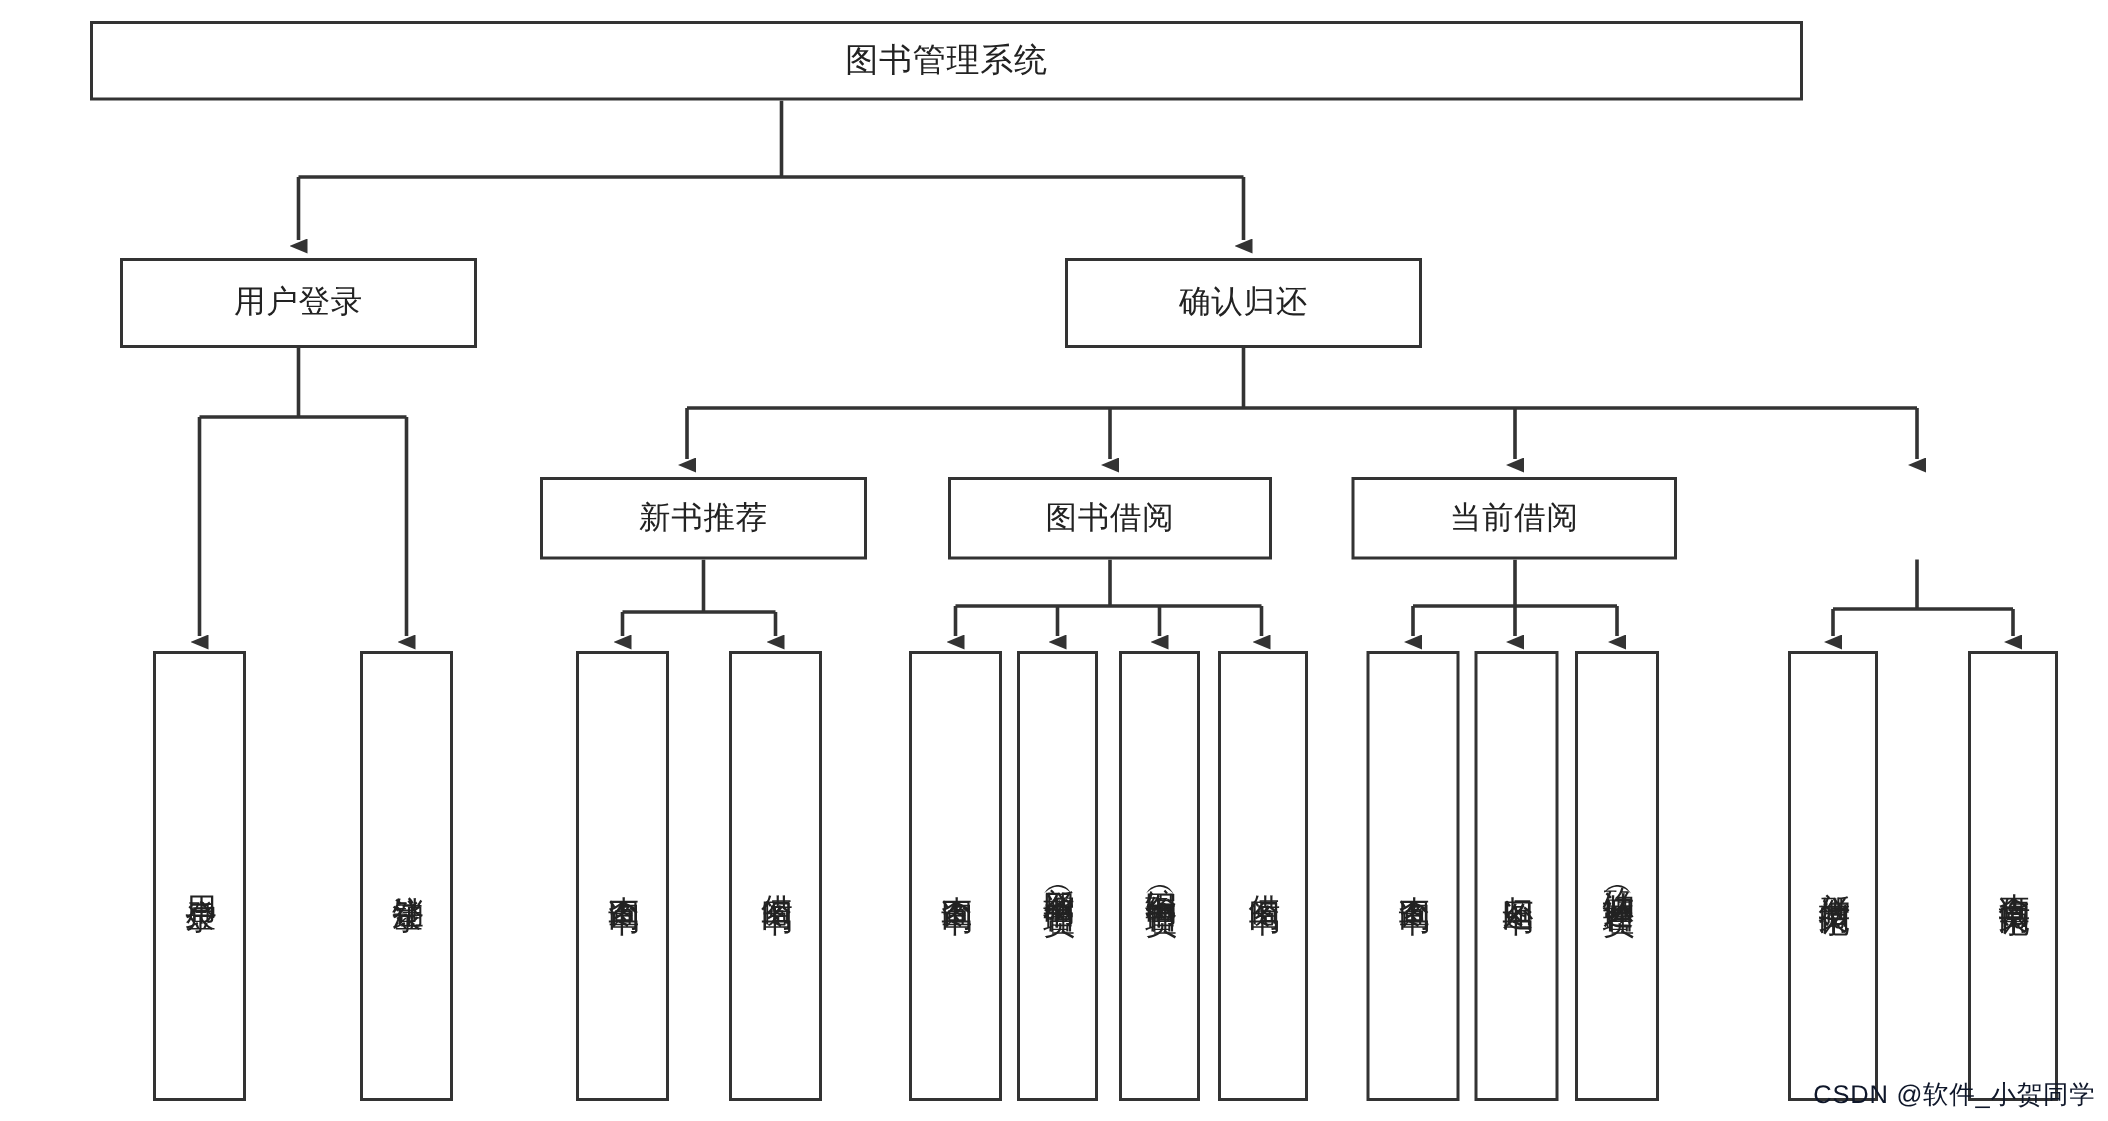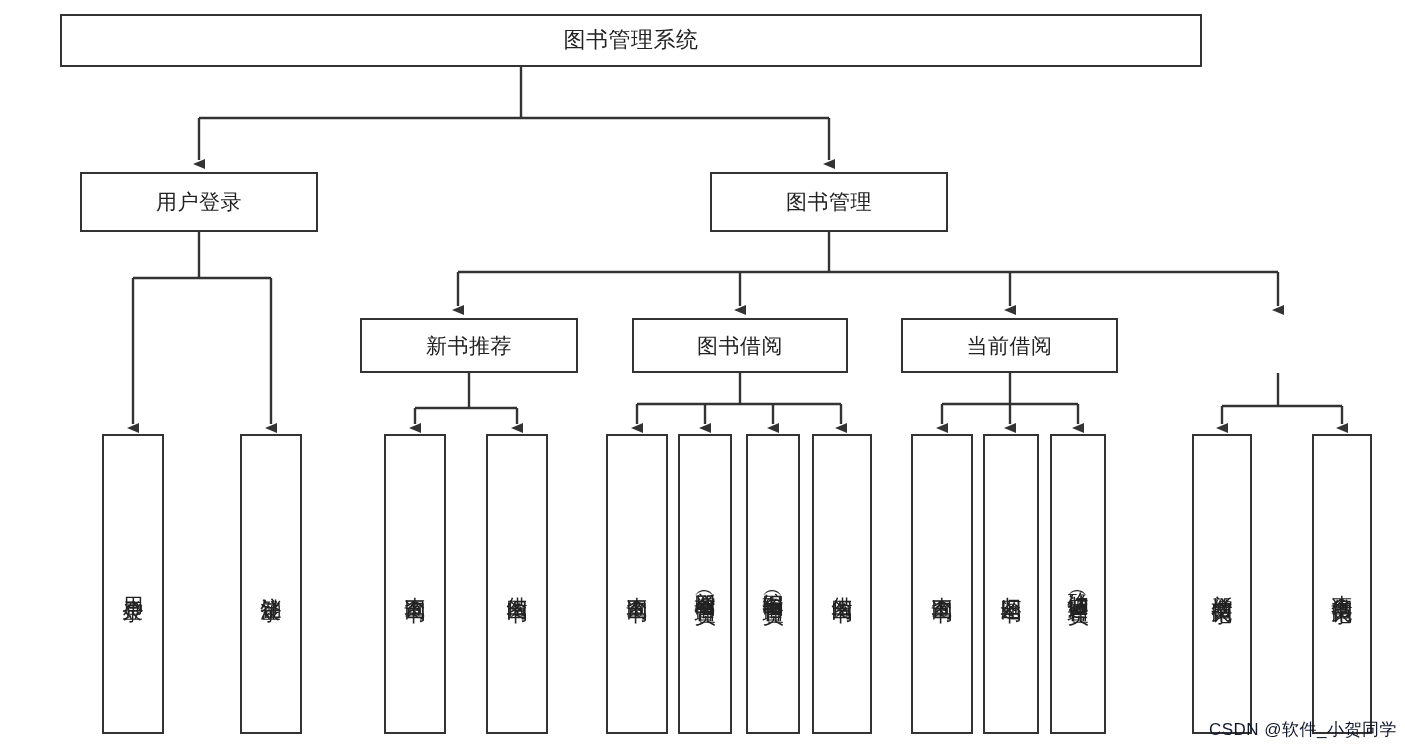--- a/index.html
+++ b/index.html
@@ -137,7 +137,7 @@
     <span class="label">用户登录</span>
   </div>
   <div class="node horiz" style="left:710px; top:172px; width:238px; height:60px;">
-    <span class="label">图书管理</span>
+    <span class="label">确认归还</span>
   </div>
 
   <div class="node horiz" style="left:632px; top:318px; width:216px; height:55px;">

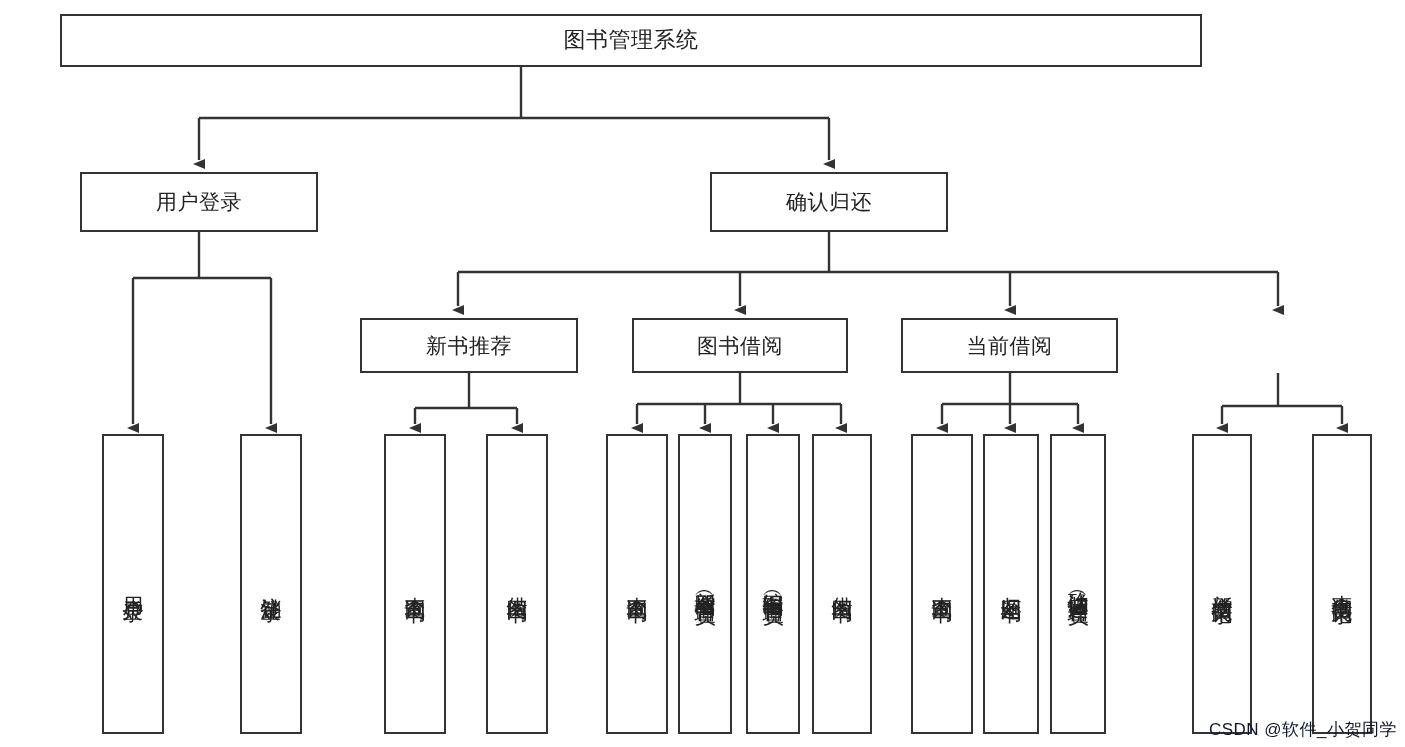--- a/index.html
+++ b/index.html
@@ -146,7 +146,7 @@
   <div class="node horiz" style="left:360px; top:318px; width:218px; height:55px;">
     <span class="label">新书推荐</span>
   </div>
-  <div class="node horiz" style="left:901px; top:318px; width:217px; height:55px;">
+  <div class="node horiz" style="left:901px; top:318px; width:217px; height:55px;font-family:Liberation Serif, serif;">
     <span class="label">当前借阅</span>
   </div>
 

